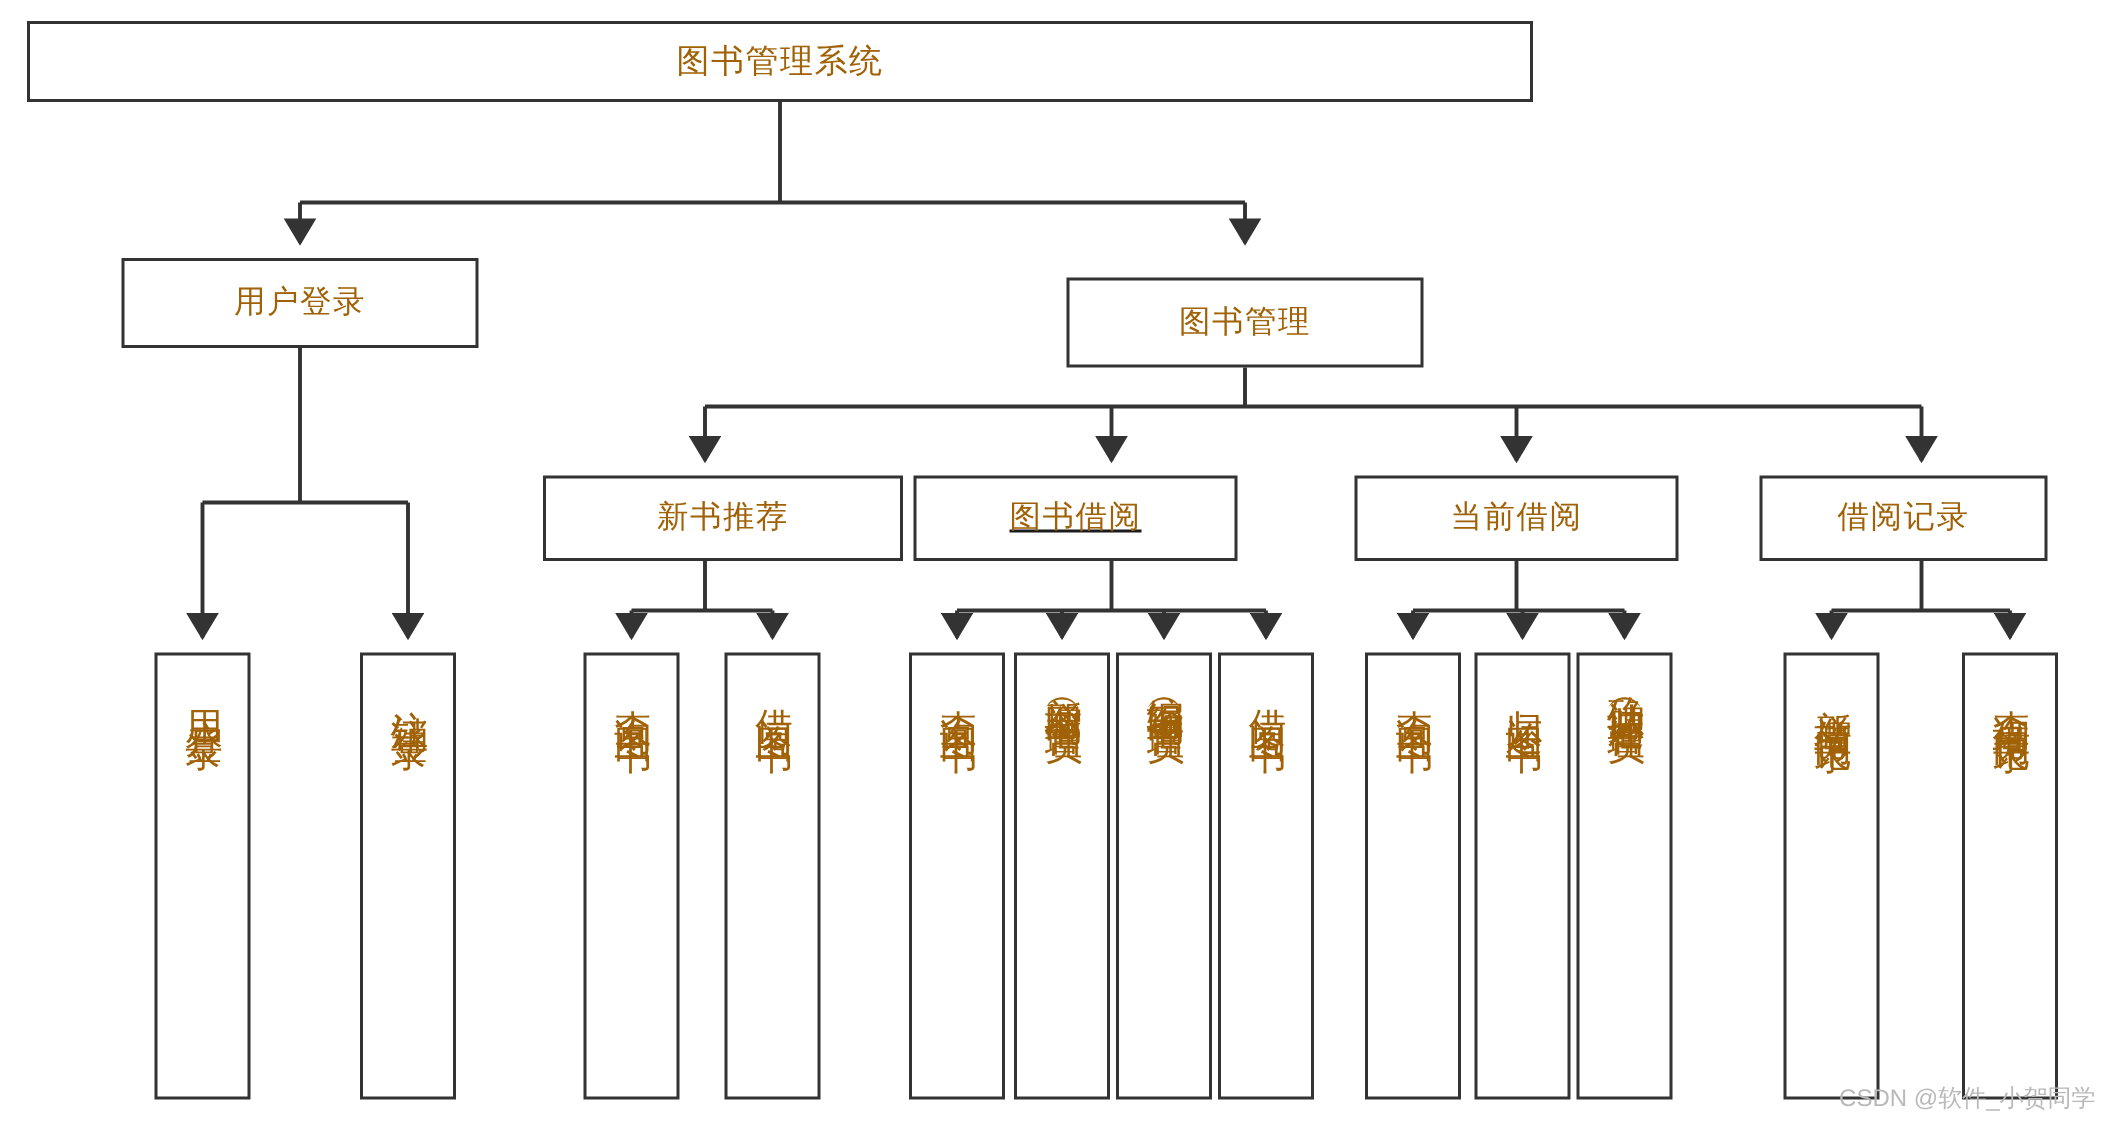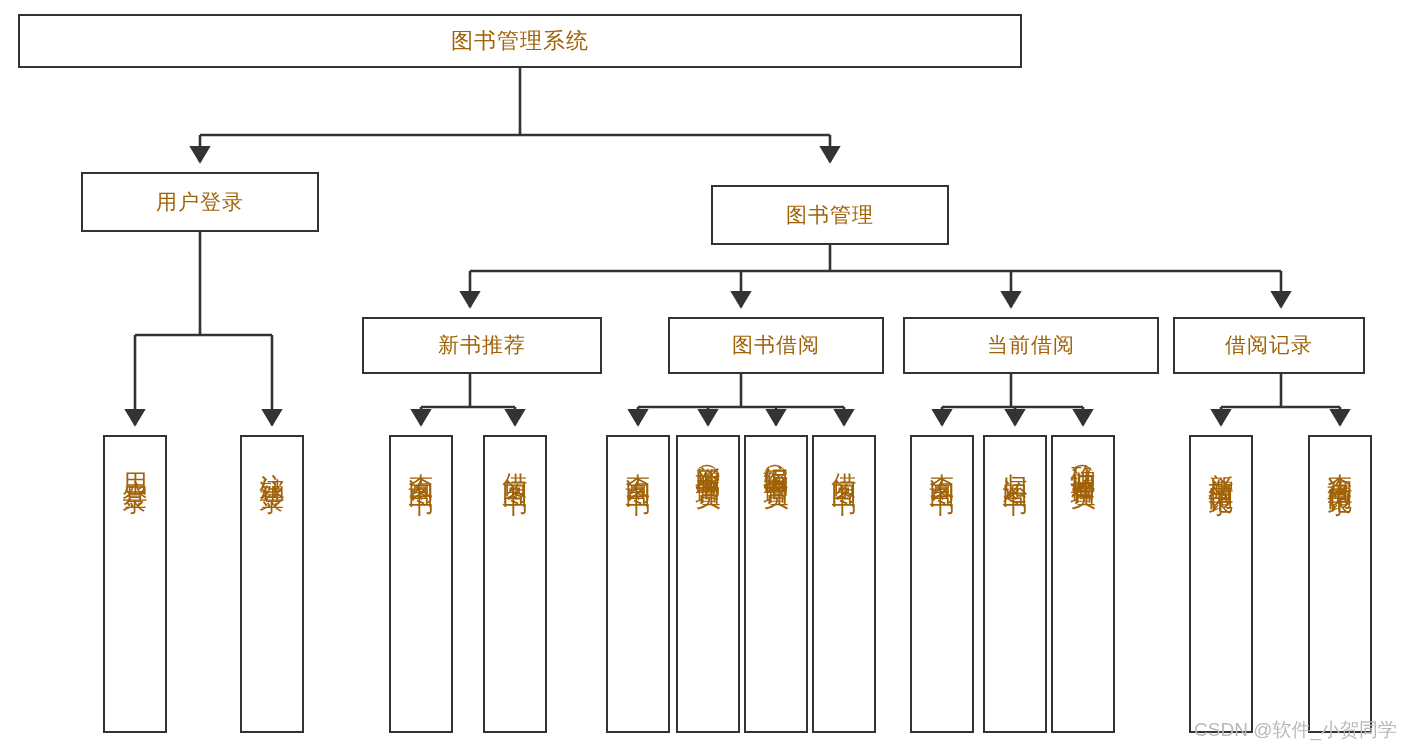--- a/index.html
+++ b/index.html
@@ -122,7 +122,7 @@
   <div class="node" style="left:362px;top:317px;width:240px;height:57px;">
     <span class="label">新书推荐</span>
   </div>
-  <div class="node" style="left:668px;top:317px;width:216px;height:57px;">
+  <div class="node" style="left:609px;top:317px;width:216px;height:57px;text-decoration:underline;">
     <span class="label">图书借阅</span>
   </div>
   <div class="node" style="left:903px;top:317px;width:256px;height:57px;">

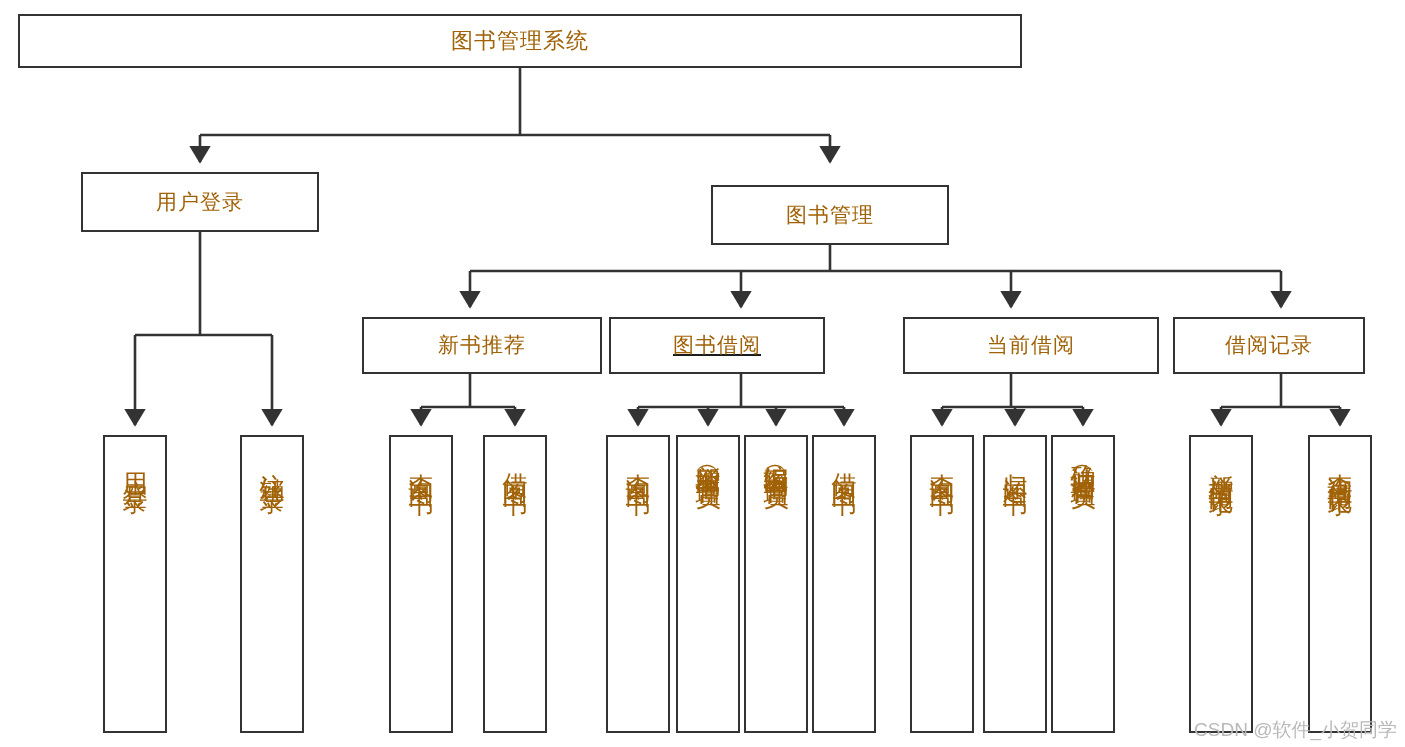--- a/index.html
+++ b/index.html
@@ -125,7 +125,7 @@
   <div class="node" style="left:609px;top:317px;width:216px;height:57px;text-decoration:underline;">
     <span class="label">图书借阅</span>
   </div>
-  <div class="node" style="left:903px;top:317px;width:256px;height:57px;">
+  <div class="node" style="left:903px;top:317px;width:216px;height:57px;">
     <span class="label">当前借阅</span>
   </div>
   <div class="node" style="left:1173px;top:317px;width:192px;height:57px;">

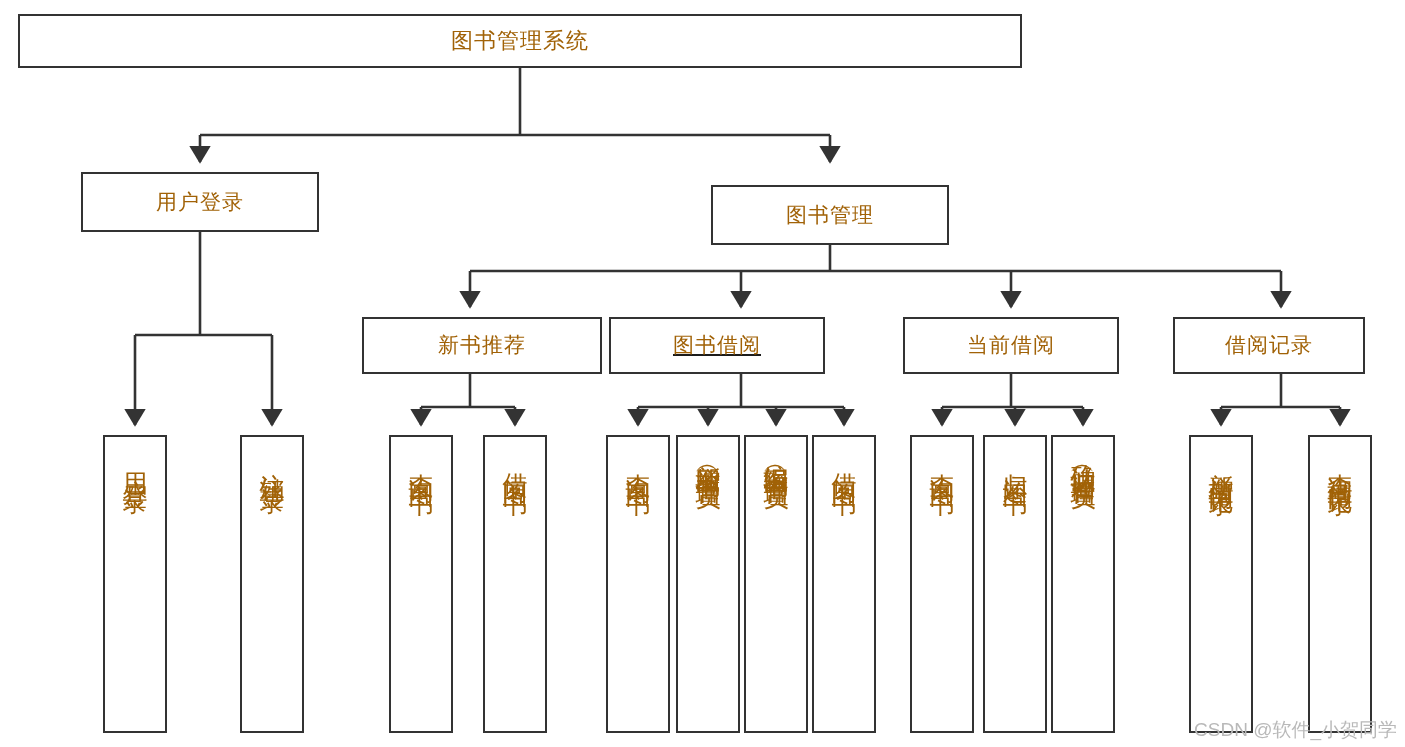--- a/index.html
+++ b/index.html
@@ -46,7 +46,7 @@
     position:absolute;
     right:8px;
     bottom:4px;
-    font-size:19px;
+    font-size:16px;
     color:#b9b9b9;
     white-space:nowrap;
     user-select:none;

